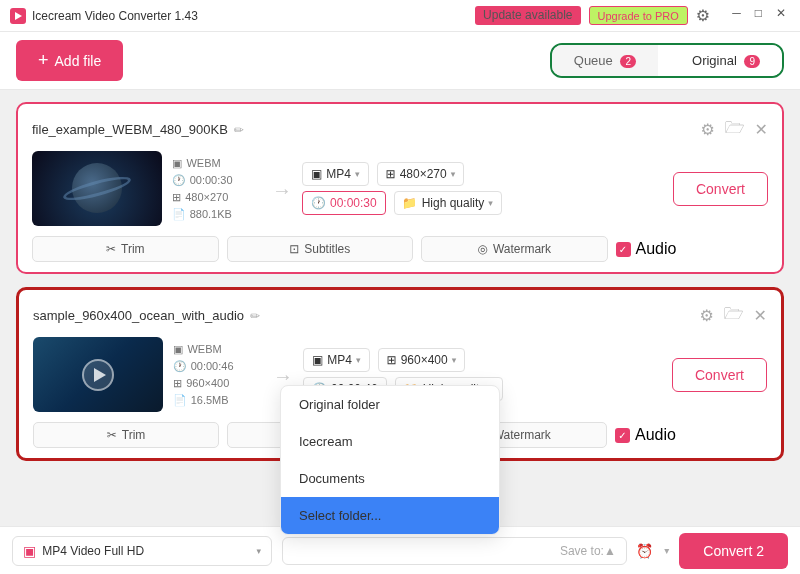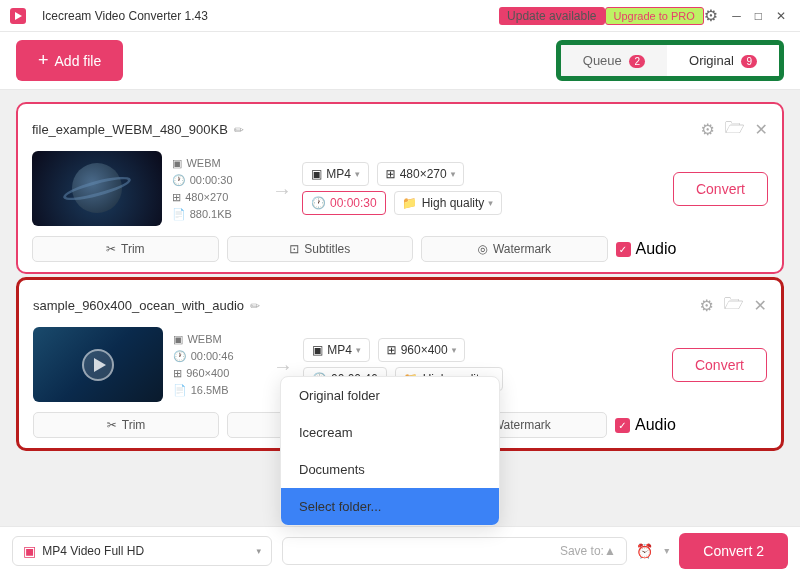--- a/index.html
+++ b/index.html
@@ -15,7 +15,7 @@
       border-bottom: 1px solid #e8e8e8;
       justify-content: space-between;
     }
-    .titlebar-left { display: flex; align-items: center; gap: 16px; }
+    .titlebar-left { display: flex; align-items: center; gap: 6px; }
     .titlebar-icon { width: 16px; height: 16px; background: #e83e6c; border-radius: 3px; display: flex; align-items: center; justify-content: center; }
     .titlebar-icon svg { fill: white; }
     .titlebar-title { font-size: 12px; color: #333; }

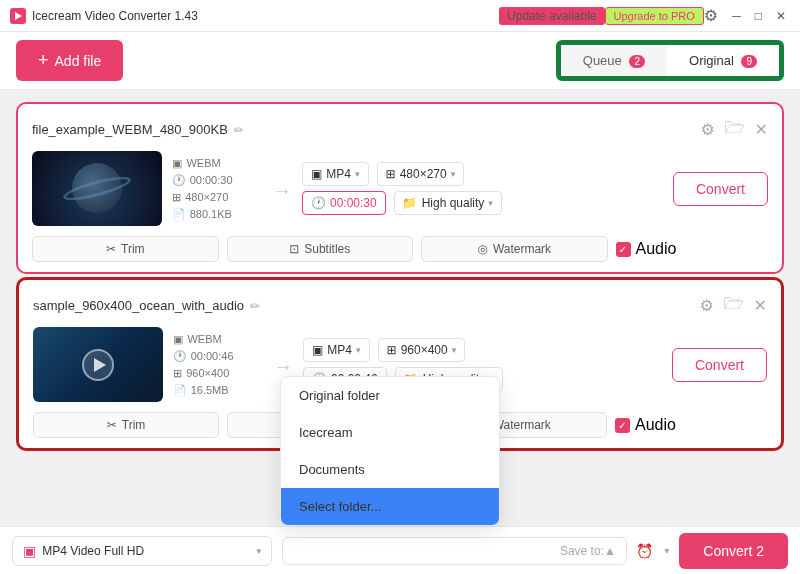--- a/index.html
+++ b/index.html
@@ -19,7 +19,7 @@
     .titlebar-icon { width: 16px; height: 16px; background: #e83e6c; border-radius: 3px; display: flex; align-items: center; justify-content: center; }
     .titlebar-icon svg { fill: white; }
     .titlebar-title { font-size: 12px; color: #333; }
-    .titlebar-right { display: flex; align-items: center; }
+    .titlebar-right { display: flex; gap: 8px; }
     .titlebar-right span { font-size: 12px; color: #555; cursor: pointer; }
     .update-badge { background: #e83e6c; color: white; font-size: 11px; padding: 2px 8px; border-radius: 3px; }
     .upgrade-btn { background: #bef264; color: #e83e6c; border: 1px solid #e83e6c; font-size: 11px; padding: 2px 8px; border-radius: 3px; cursor: pointer; }

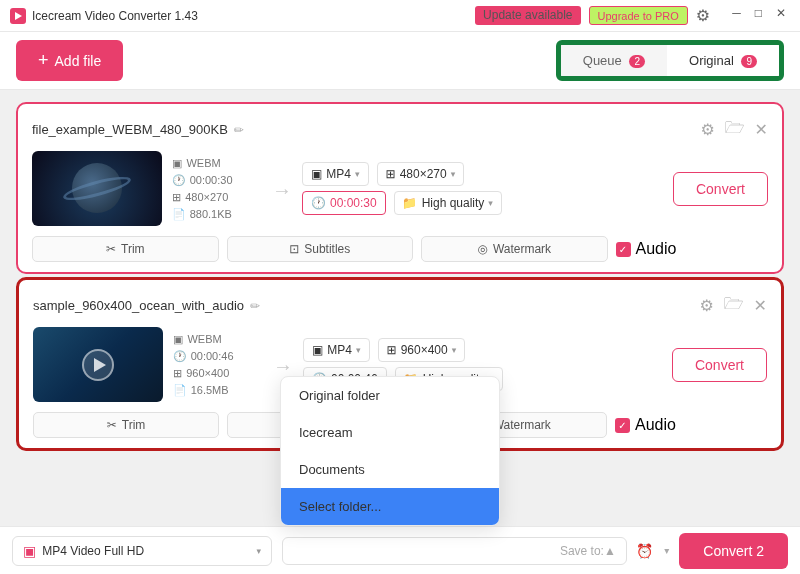--- a/index.html
+++ b/index.html
@@ -49,7 +49,7 @@
       gap: 6px;
     }
     .add-file-btn .plus { font-size: 18px; font-weight: 300; }
-    .tabs { display: flex; border: 5px solid #15803d; border-radius: 6px; overflow: hidden; }
+    .tabs { display: flex; border: 2px solid #15803d; border-radius: 12px; overflow: hidden; gap: 12px; }
     .tab {
       padding: 8px 22px;
       font-size: 13px;

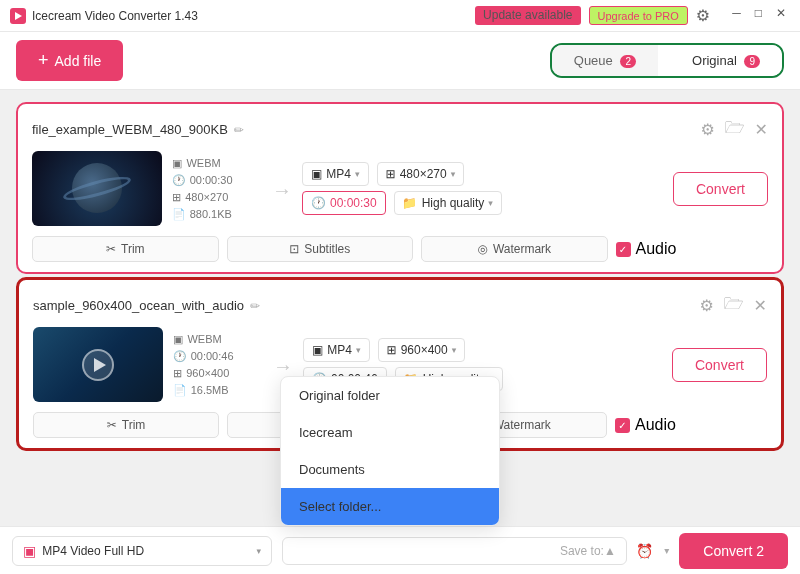--- a/index.html
+++ b/index.html
@@ -69,7 +69,7 @@
     }
 
     
-    .main { padding: 12px 16px; display: flex; flex-direction: column; gap: 3px; background: #f0f0f0; min-height: 440px; }
+    .main { padding: 12px 16px; display: flex; flex-direction: column; gap: 13px; background: #f0f0f0; min-height: 440px; }
 
     
     .file-card {

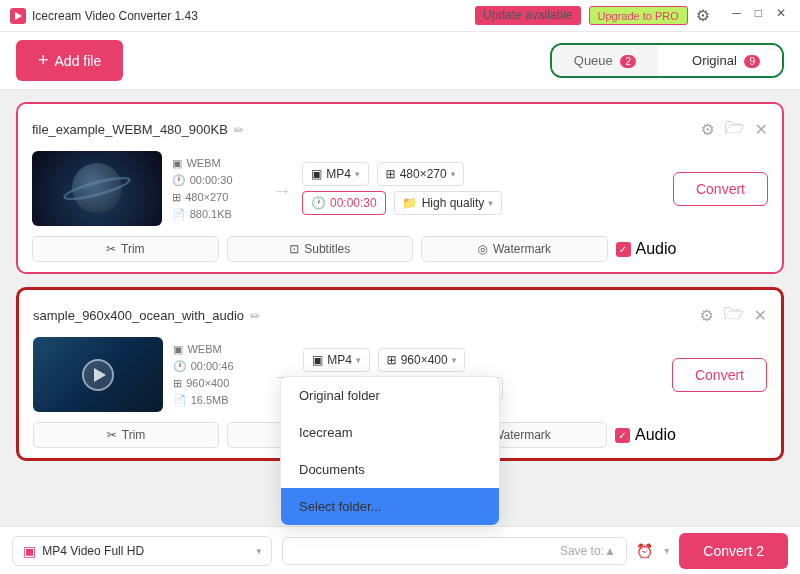--- a/index.html
+++ b/index.html
@@ -236,7 +236,7 @@
     
     .dropdown-menu {
       position: absolute;
-      bottom: 48px;
+      bottom: 39px;
       left: 280px;
       width: 220px;
       background: #fff;

